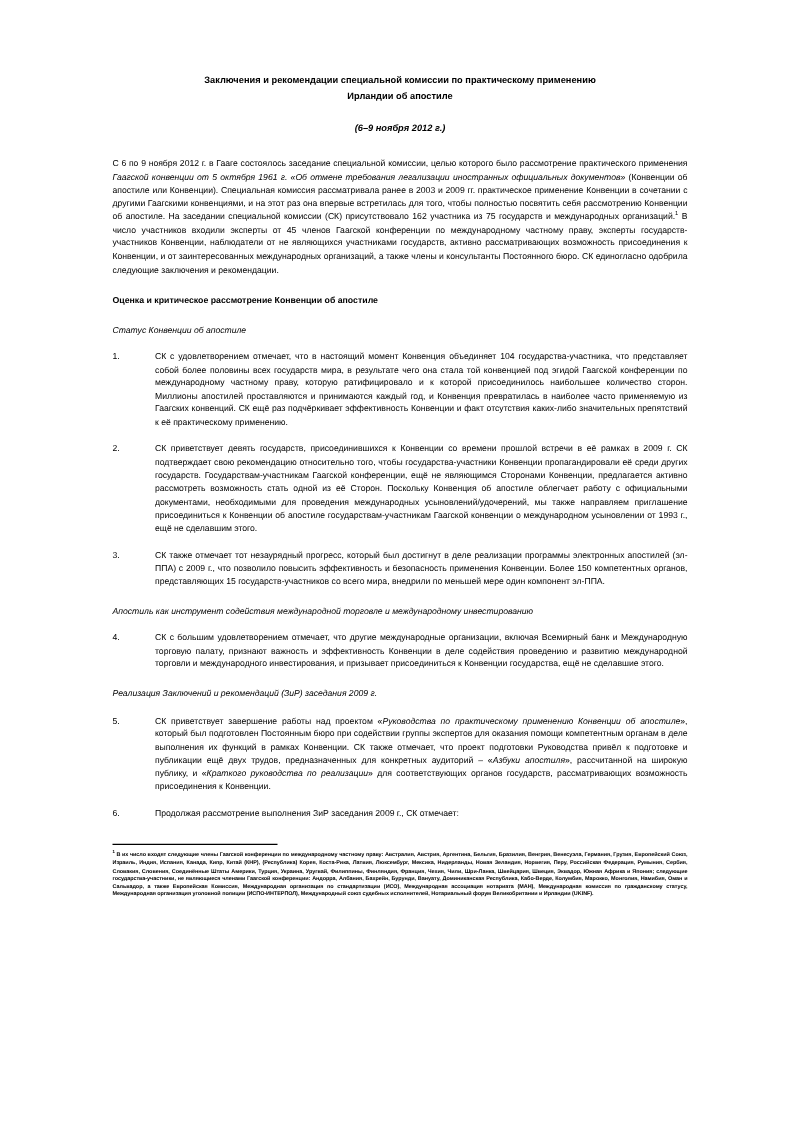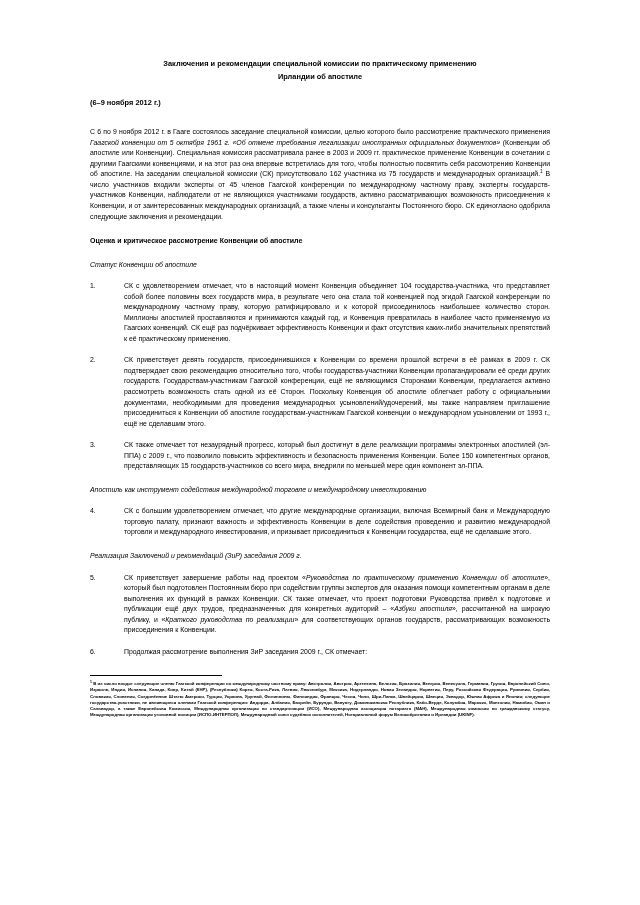--- a/index.html
+++ b/index.html
@@ -32,11 +32,12 @@
     margin: 0 0 0 0;
   }
   .doc-date {
-    text-align: left;
+    text-align: center;
     font-weight: bold;
     font-size: 7.4px;
     line-height: 12px;
     margin: 14px 0 0 0;
+    font-style: italic;
   }
   .para {
     text-align: justify;

